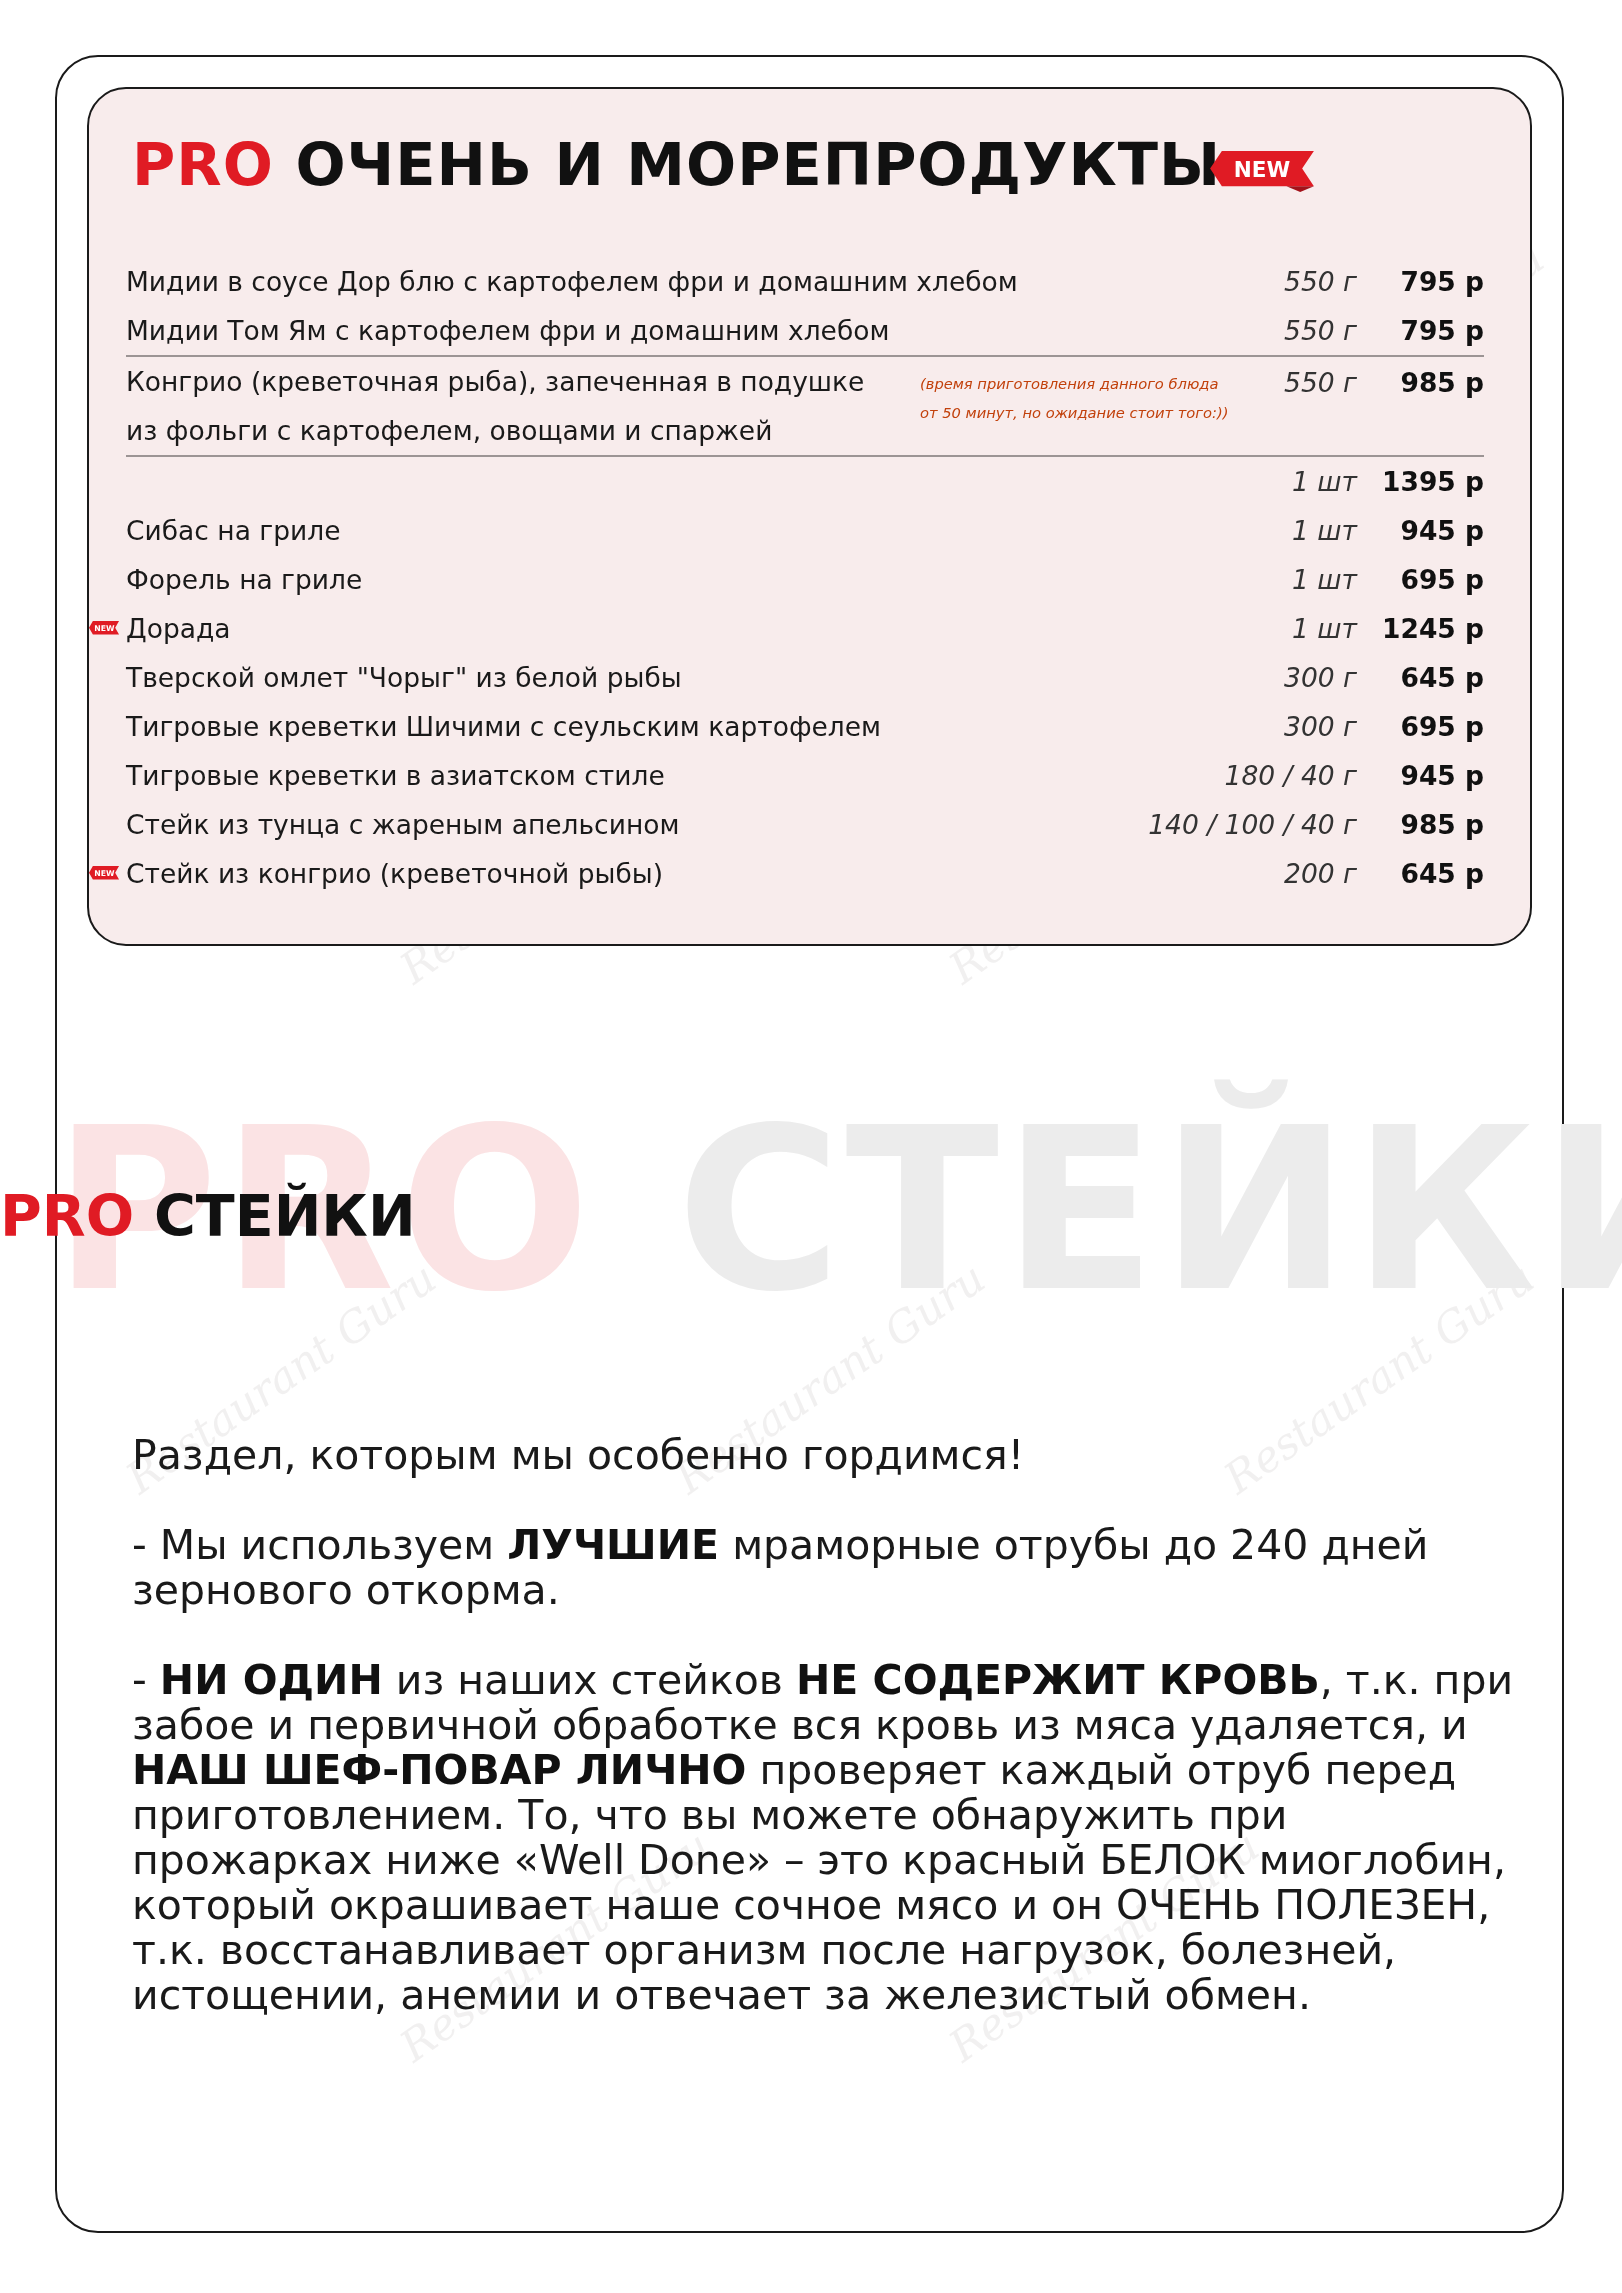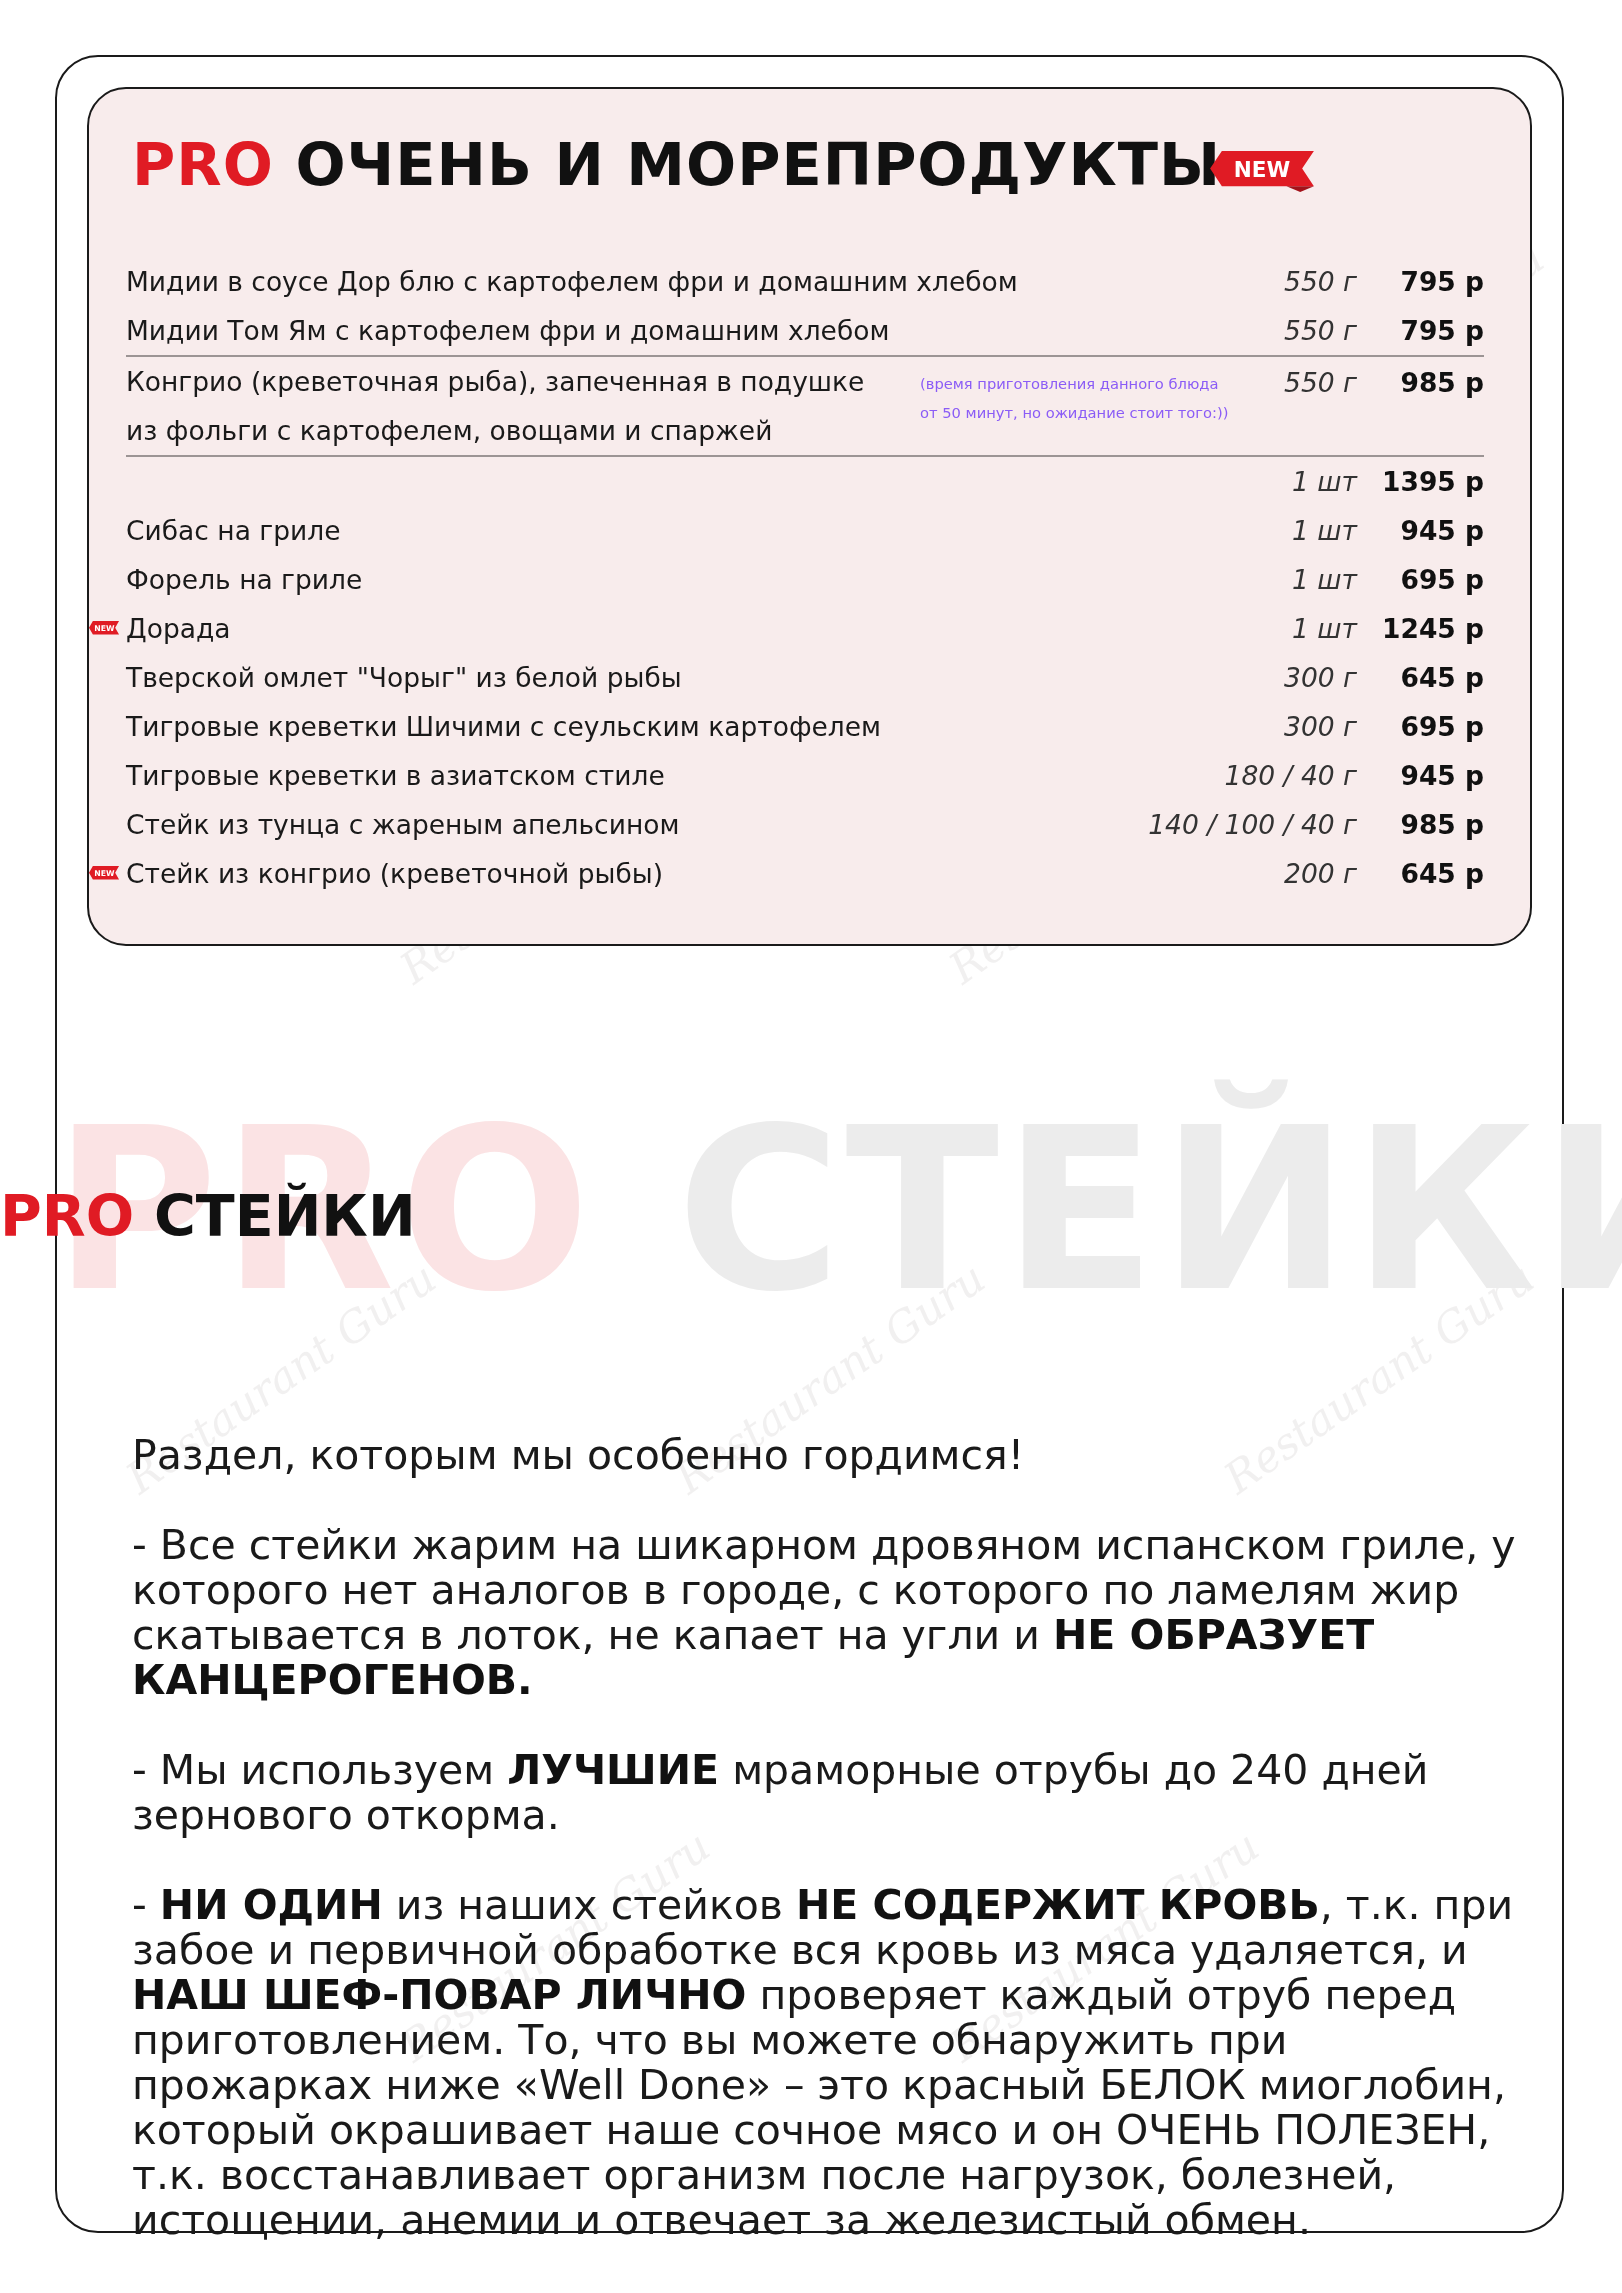--- a/index.html
+++ b/index.html
@@ -39,7 +39,7 @@
   .row.multi .name { line-height:49px; padding-top:0; }
   .row .note {
     position:absolute; left:794px; top:11.8px; width:490px;
-    font-size:14.7px; line-height:29px; color:#8b5cf6;
+    font-size:14.7px; line-height:29px; color:#c2410c;font-style:italic;
   }
   .row .weight {
     position:absolute; right:127px; font-style:italic; font-weight:300;

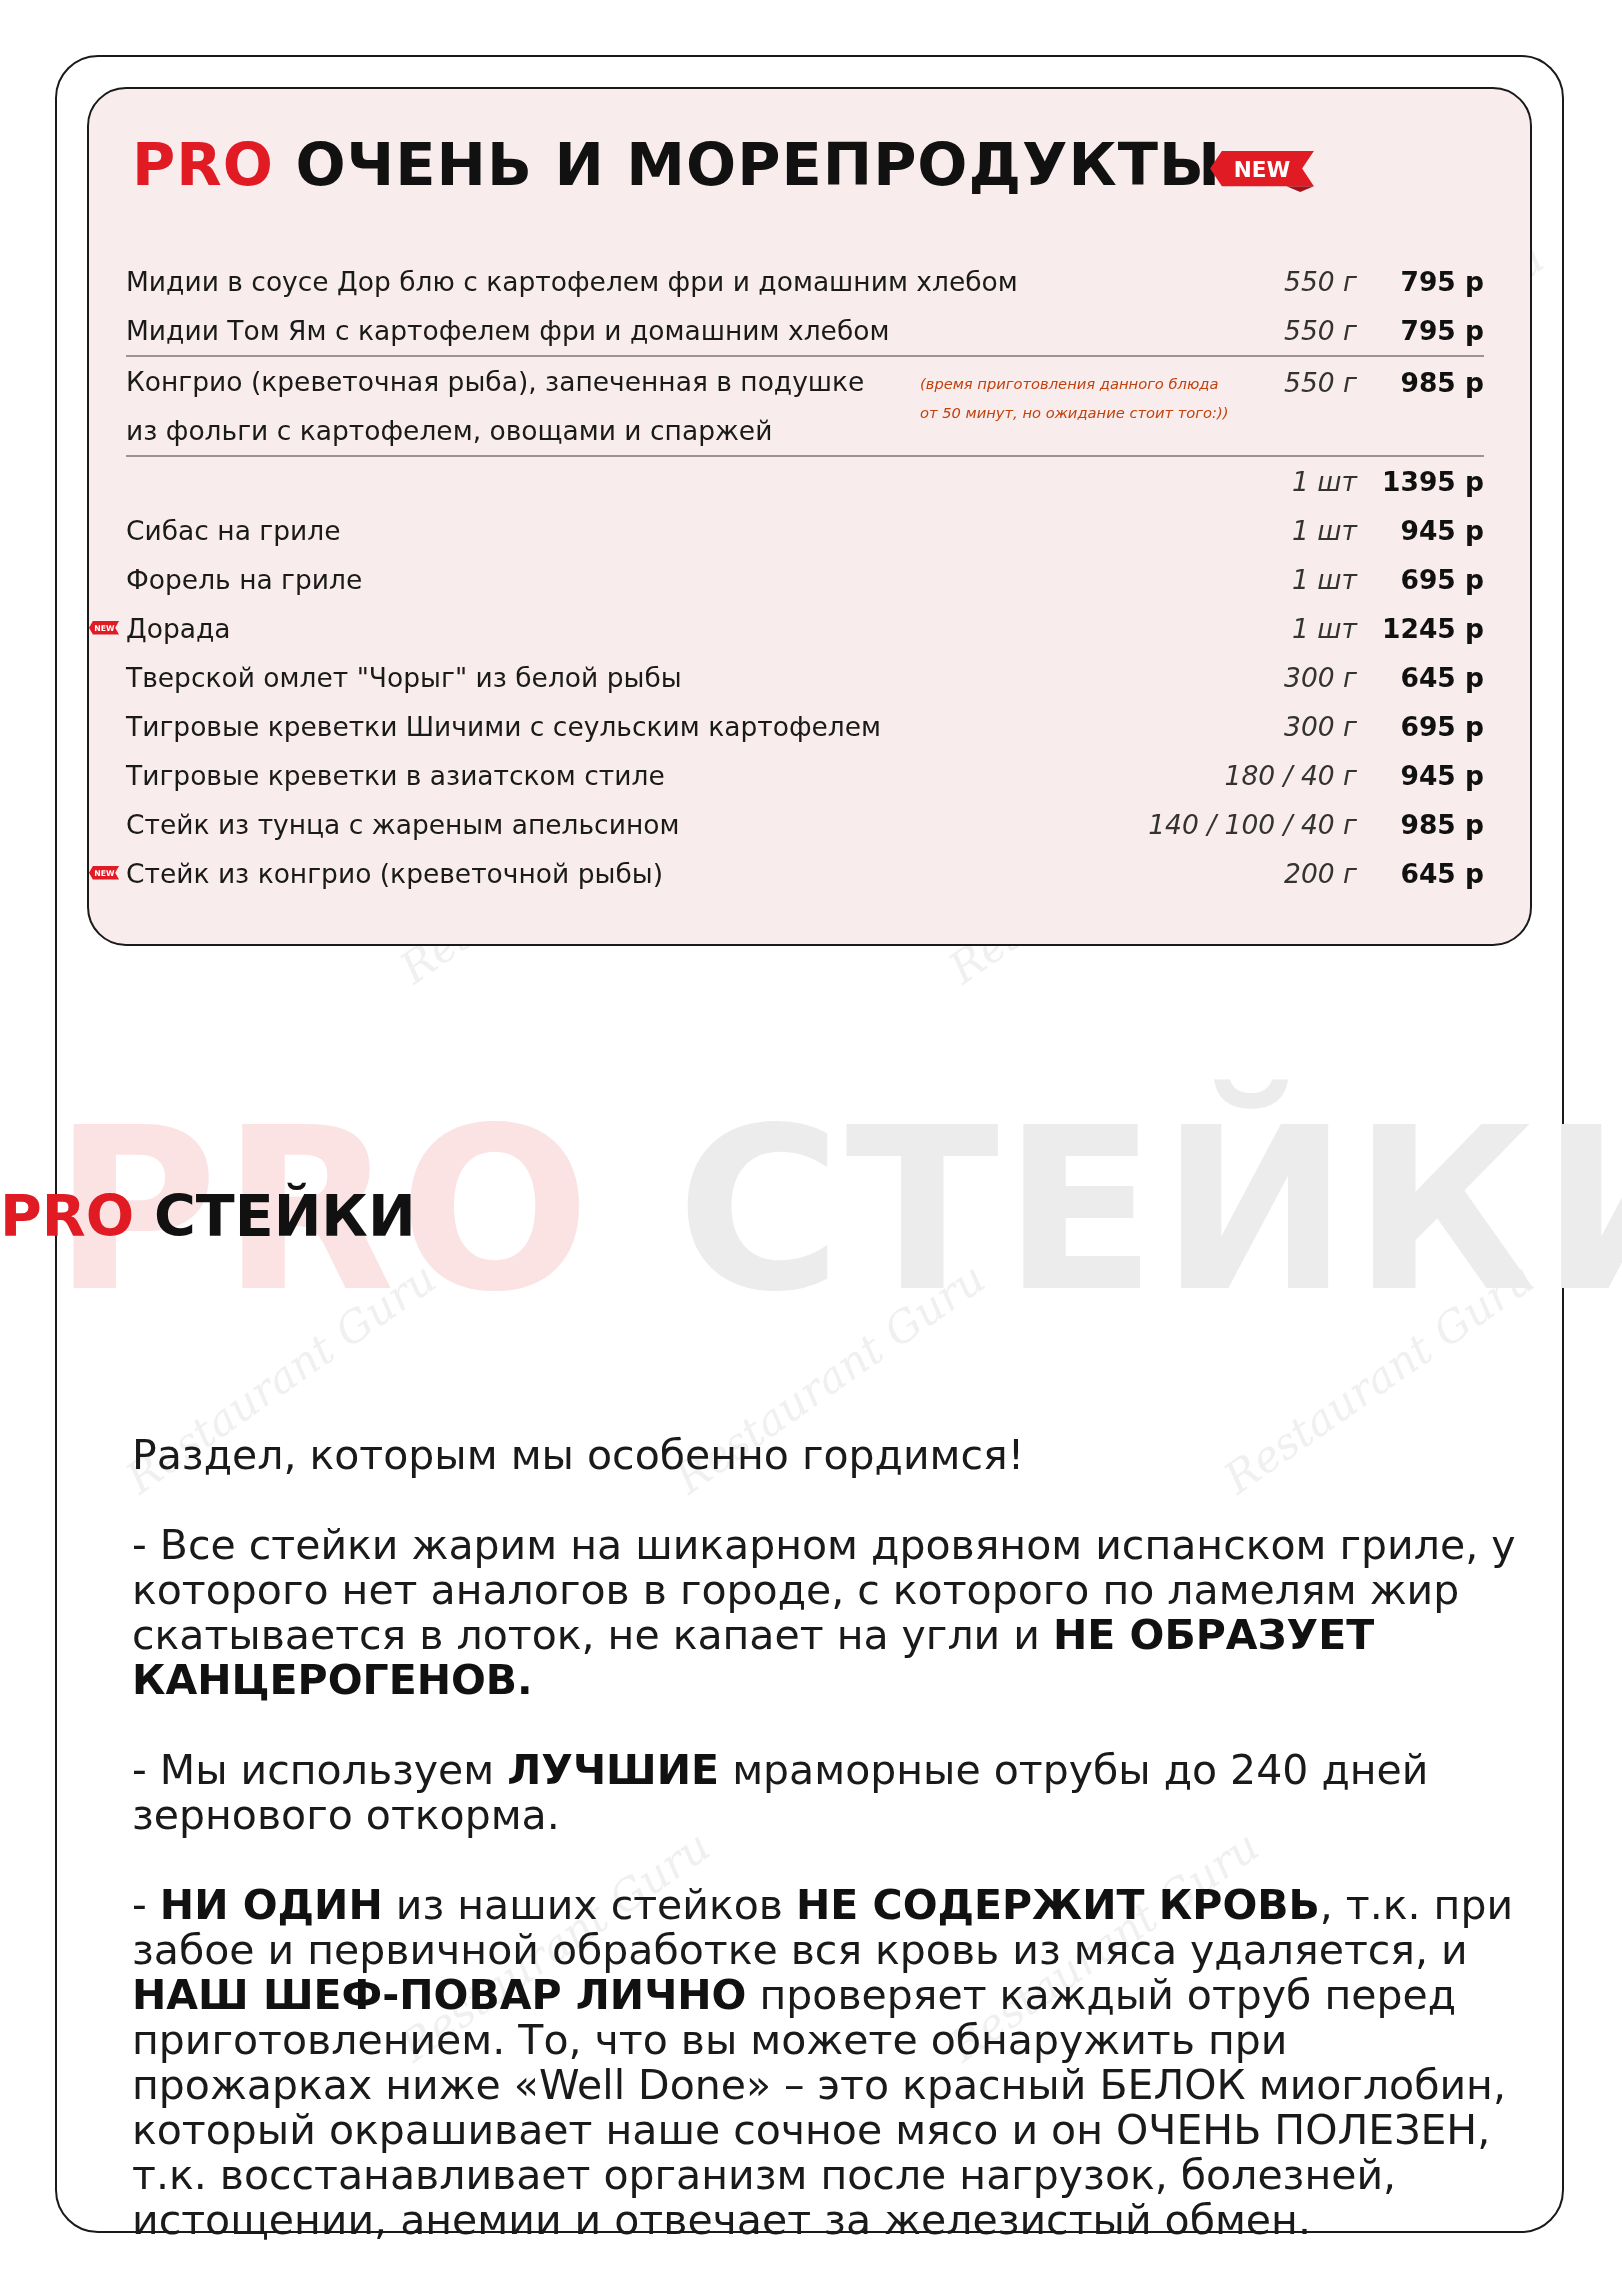--- a/index.html
+++ b/index.html
@@ -208,7 +208,6 @@
 
 <div class="steaks-body">
   <p>Раздел, которым мы особенно гордимся!</p>
-  <p><span>- Все стейки жарим на шикарном дровяном испанском гриле, у которого нет аналогов в городе, с которого по ламелям жир скатывается в лоток, не капает на угли и </span><b>НЕ ОБРАЗУЕТ КАНЦЕРОГЕНОВ.</b></p>
   <p><span>- Мы используем </span><b>ЛУЧШИЕ</b><span> мраморные отрубы до 240 дней зернового откорма.</span></p>
   <p><span>- </span><b>НИ ОДИН</b><span> из наших стейков </span><b>НЕ СОДЕРЖИТ КРОВЬ</b><span>, т.к. при забое и первичной обработке вся кровь из мяса удаляется, и </span><b>НАШ ШЕФ-ПОВАР ЛИЧНО</b><span> проверяет каждый отруб перед приготовлением. То, что вы можете обнаружить при прожарках ниже «Well Done» – это красный БЕЛОК миоглобин, который окрашивает наше сочное мясо и он ОЧЕНЬ ПОЛЕЗЕН, т.к. восстанавливает организм после нагрузок, болезней, истощении, анемии и отвечает за железистый обмен.</span></p>
 </div>

